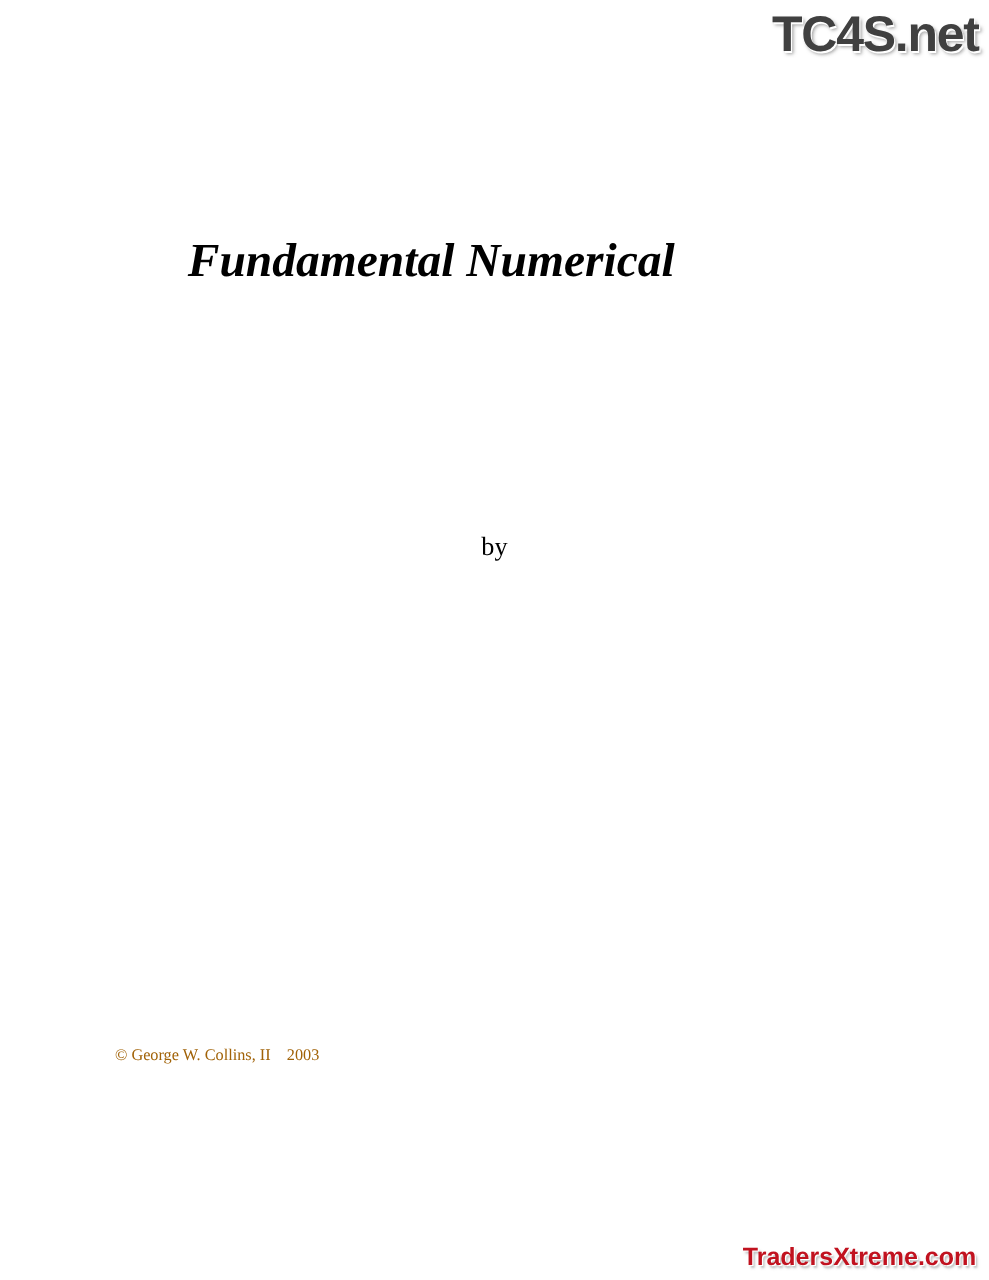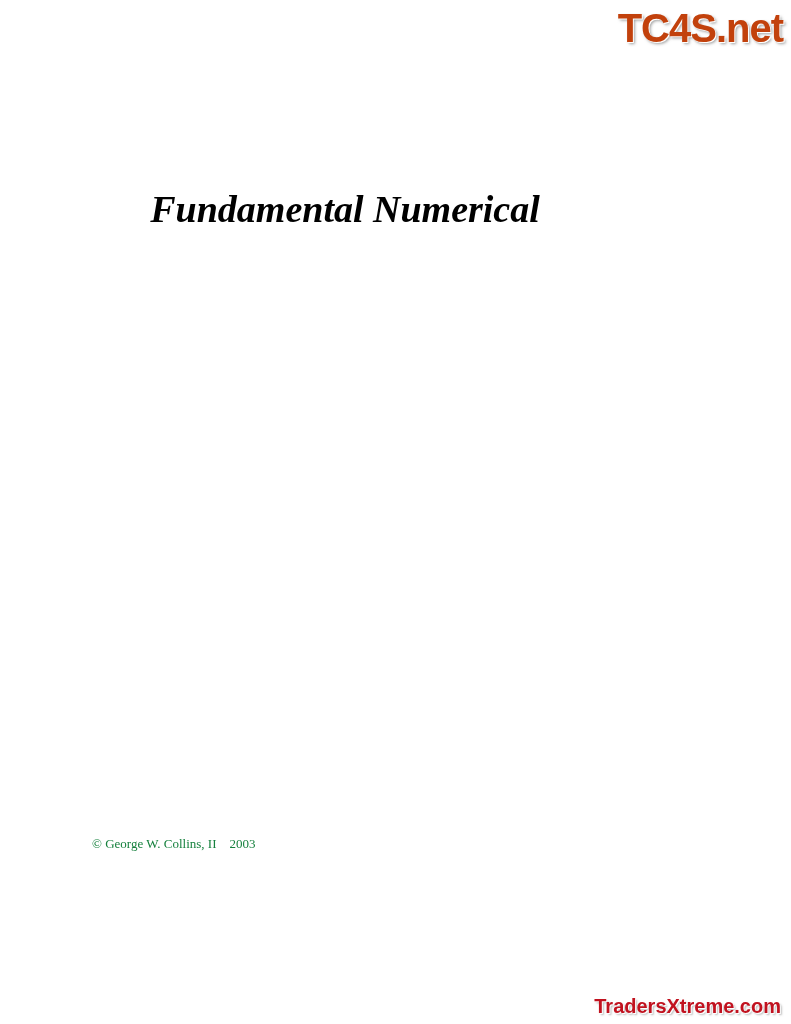--- a/index.html
+++ b/index.html
@@ -27,7 +27,7 @@
     font-family: "Liberation Sans", sans-serif;
     font-weight: bold;
     font-size: 40px;
-    color: #c2410c;
+    color: #404040;
     letter-spacing: -1px;
     text-shadow: 1px 1px 0 #ffffff, 2px 2px 3px rgba(80,80,80,0.55);
     line-height: 1;

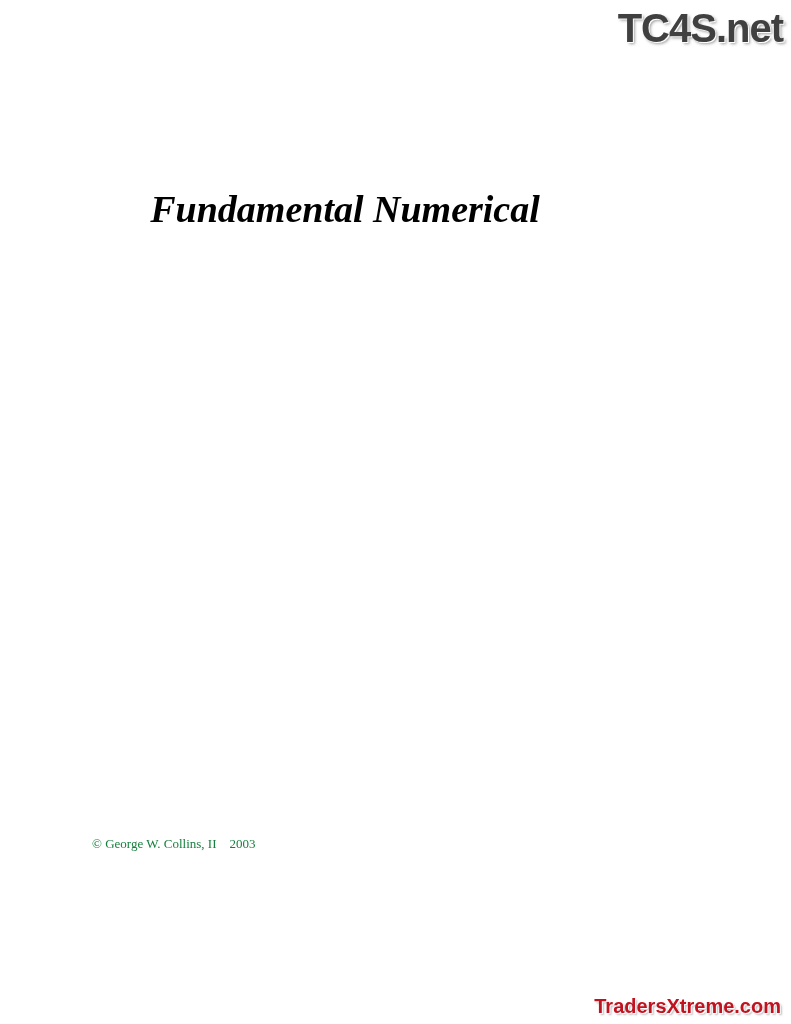--- a/index.html
+++ b/index.html
@@ -130,6 +130,7 @@
     <div class="title-line">Fundamental Numerical</div>
   </div>
 
+  <div class="byline">by</div>
 
 
   <div class="copyright">© George W. Collins, II    2003</div>

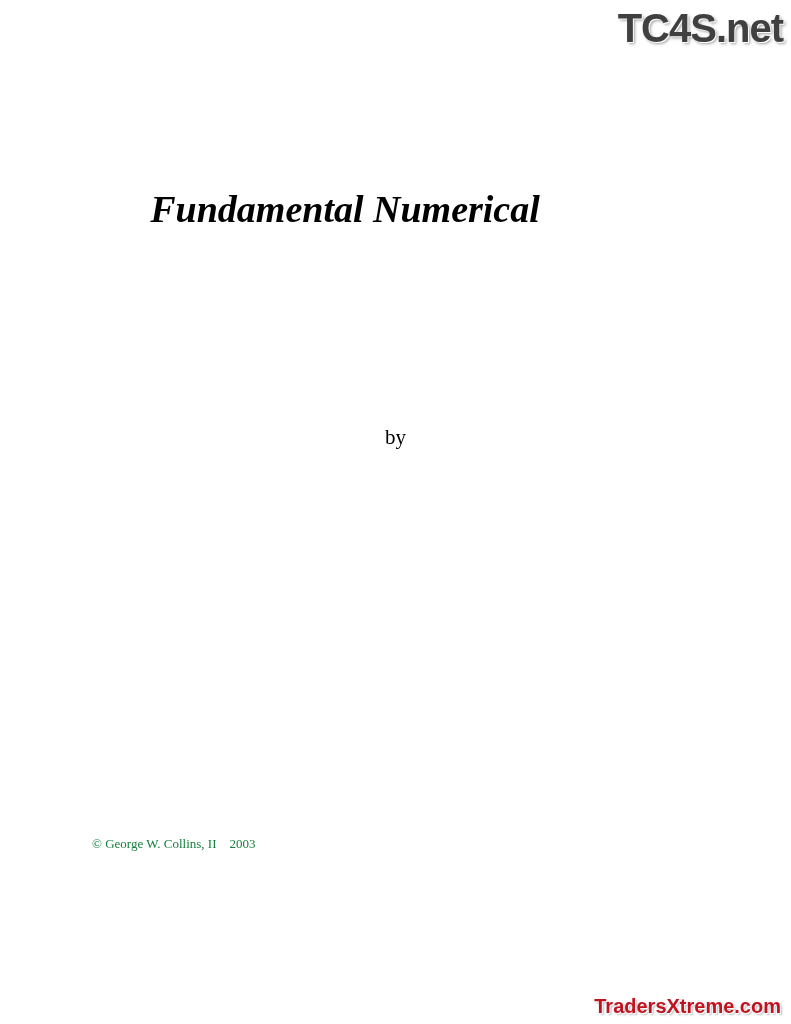--- a/index.html
+++ b/index.html
@@ -101,7 +101,7 @@
     left: 92px;
     font-family: "Liberation Serif", serif;
     font-size: 13px;
-    color: #15803d;
+    color: #a16207;
     white-space: pre;
   }
 

